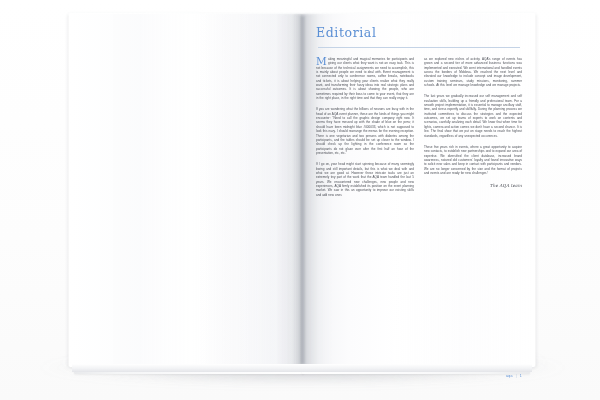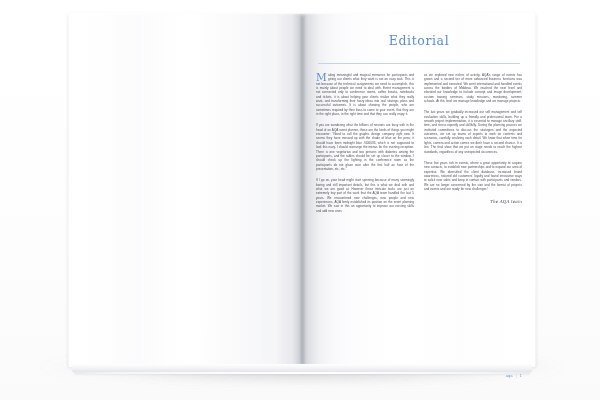--- a/index.html
+++ b/index.html
@@ -102,7 +102,7 @@
     color:#5b8fd4;
     font-family:"DejaVu Serif", serif;
     font-size:12.5px;font-weight:400;letter-spacing:.6px;
-    text-align:center;margin:8px;padding:0 0 7px 0;line-height:14px;
+    margin:0;padding:0 0 7px 0;line-height:14px;
   }
   .rule{height:1px;background:#c4d3e6;margin:0 2px 9px 2px;}
 

